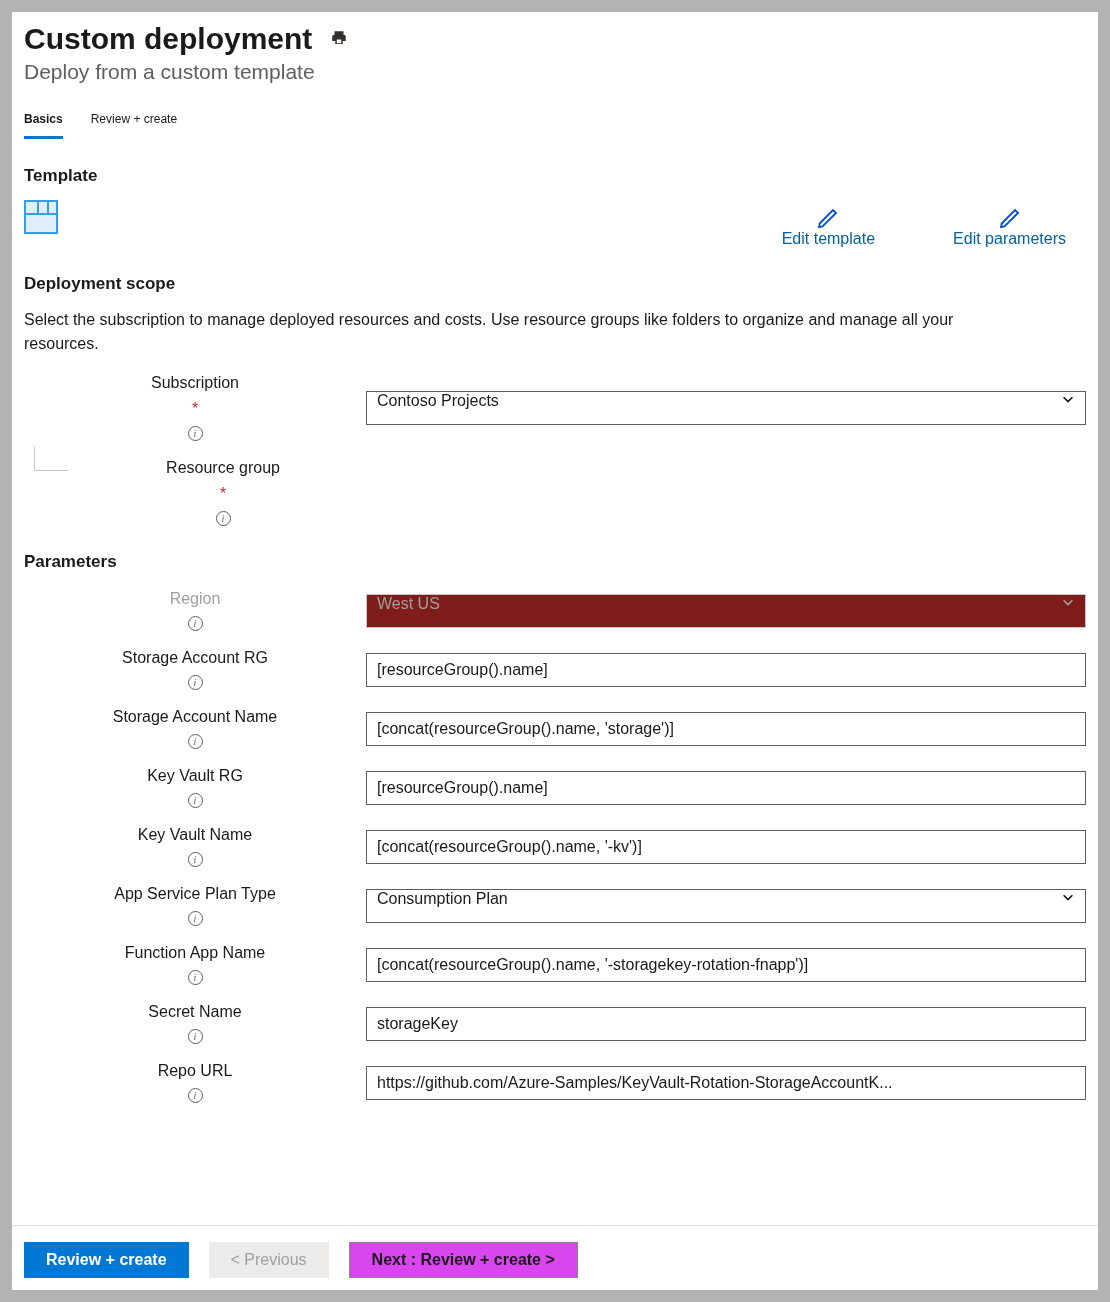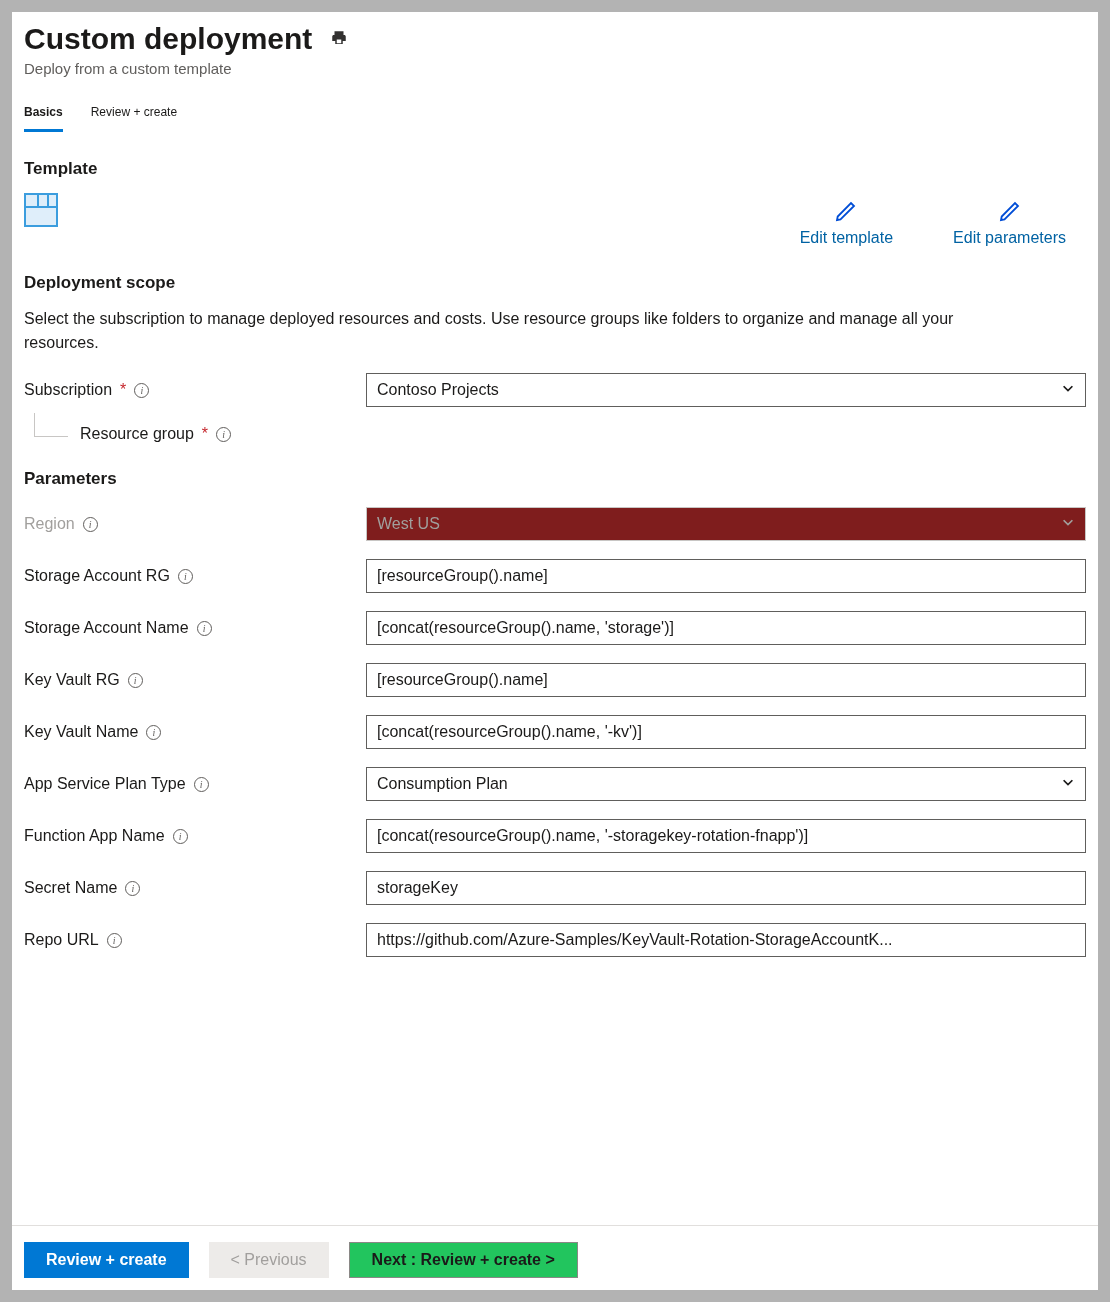--- a/index.html
+++ b/index.html
@@ -8,7 +8,7 @@
     .header-row { display: flex; align-items: center; gap: 18px; }
     h1 { font-size: 30px; font-weight: 600; color: #1b1a19; }
     .print-icon svg { width: 18px; height: 18px; fill: #323130; }
-    .subtitle { color: #605e5c; font-size: 15px; margin-top: 4px; }
+    .subtitle { color: #605e5c; font-size: 21px; margin-top: 4px; }
     .tabs { display: flex; gap: 28px; margin-top: 28px; border-bottom: 1px solid transparent; }
     .tab { font-size: 12px; color: #1b1a19; padding-bottom: 10px; cursor: pointer; border-bottom: 3px solid transparent; }
     .tab.active { border-bottom-color: #0078d4; font-weight: 600; }

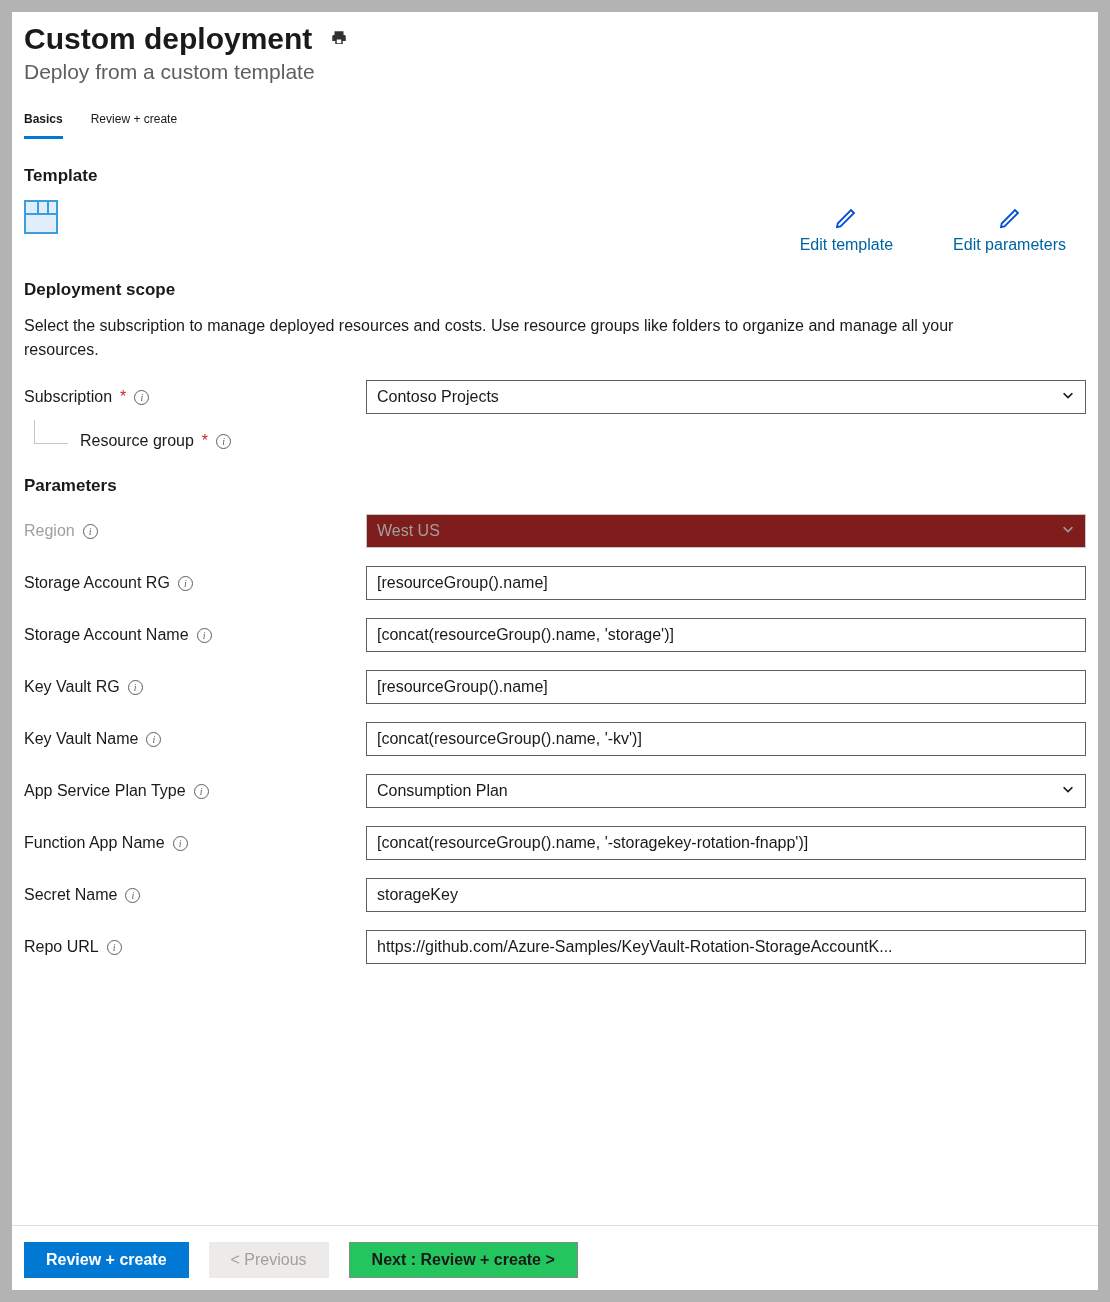--- a/index.html
+++ b/index.html
@@ -21,7 +21,7 @@
     .external-icon svg { width: 14px; height: 14px; fill: #0062a3; }
     .resource-count { color: #1b1a19; font-size: 15px; margin-top: 2px; }
     .edit-buttons { display: flex; gap: 60px; padding-right: 20px; margin-top:6px; }
-    .edit-button { display: flex; flex-direction: column; align-items: center; gap: 6px; cursor: pointer; }
+    .edit-button { display: flex; flex-direction: column; align-items: center; cursor: pointer; margin-left: 18px; }
     .edit-button svg { width: 24px; height: 24px; fill: none; stroke: #004dd6; stroke-width: 1.8; }
     .edit-button-label { color: #0062a3; font-size: 16px; }
     .scope-desc { color: #1b1a19; font-size: 16px; margin-top: 14px; line-height: 1.5; max-width: 960px; }

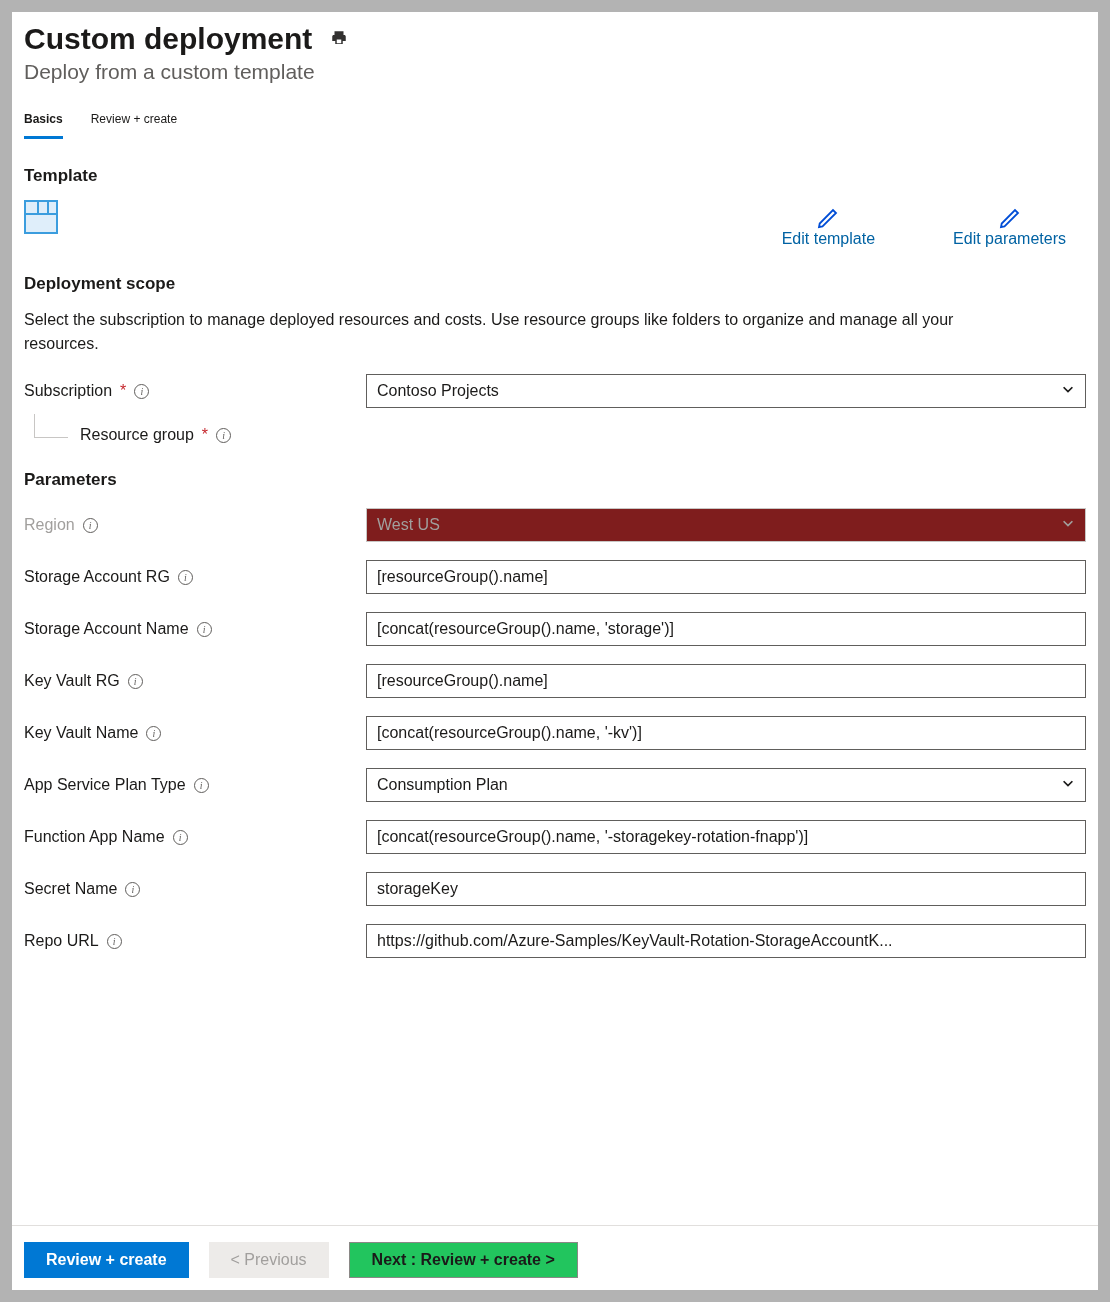--- a/index.html
+++ b/index.html
@@ -28,7 +28,7 @@
     .form-row { display: flex; align-items: center; margin-top: 18px; }
     .form-row.indented .label-col { padding-left: 56px; position: relative; }
     .tree-connector { position: absolute; left: 10px; top: -12px; width: 34px; height: 24px; border-left: 1px solid #c8c6c4; border-bottom: 1px solid #c8c6c4; }
-    .label-col { width: 342px; display: flex; align-items: center; gap: 8px; font-size: 16px; color: #1b1a19; }
+    .label-col { width: 342px; display: flex; align-items: center; gap: 8px; font-size: 16px; color: #1b1a19; flex-direction: column; }
     .label-col.disabled { color: #a19f9d; }
     .required { color: #c5262c; }
     .info-icon { width: 15px; height: 15px; border: 1px solid #605e5c; border-radius: 50%; display: inline-flex; align-items: center; justify-content: center; font-size: 10px; color: #605e5c; cursor: help; font-style: italic; font-family: Georgia, serif; }

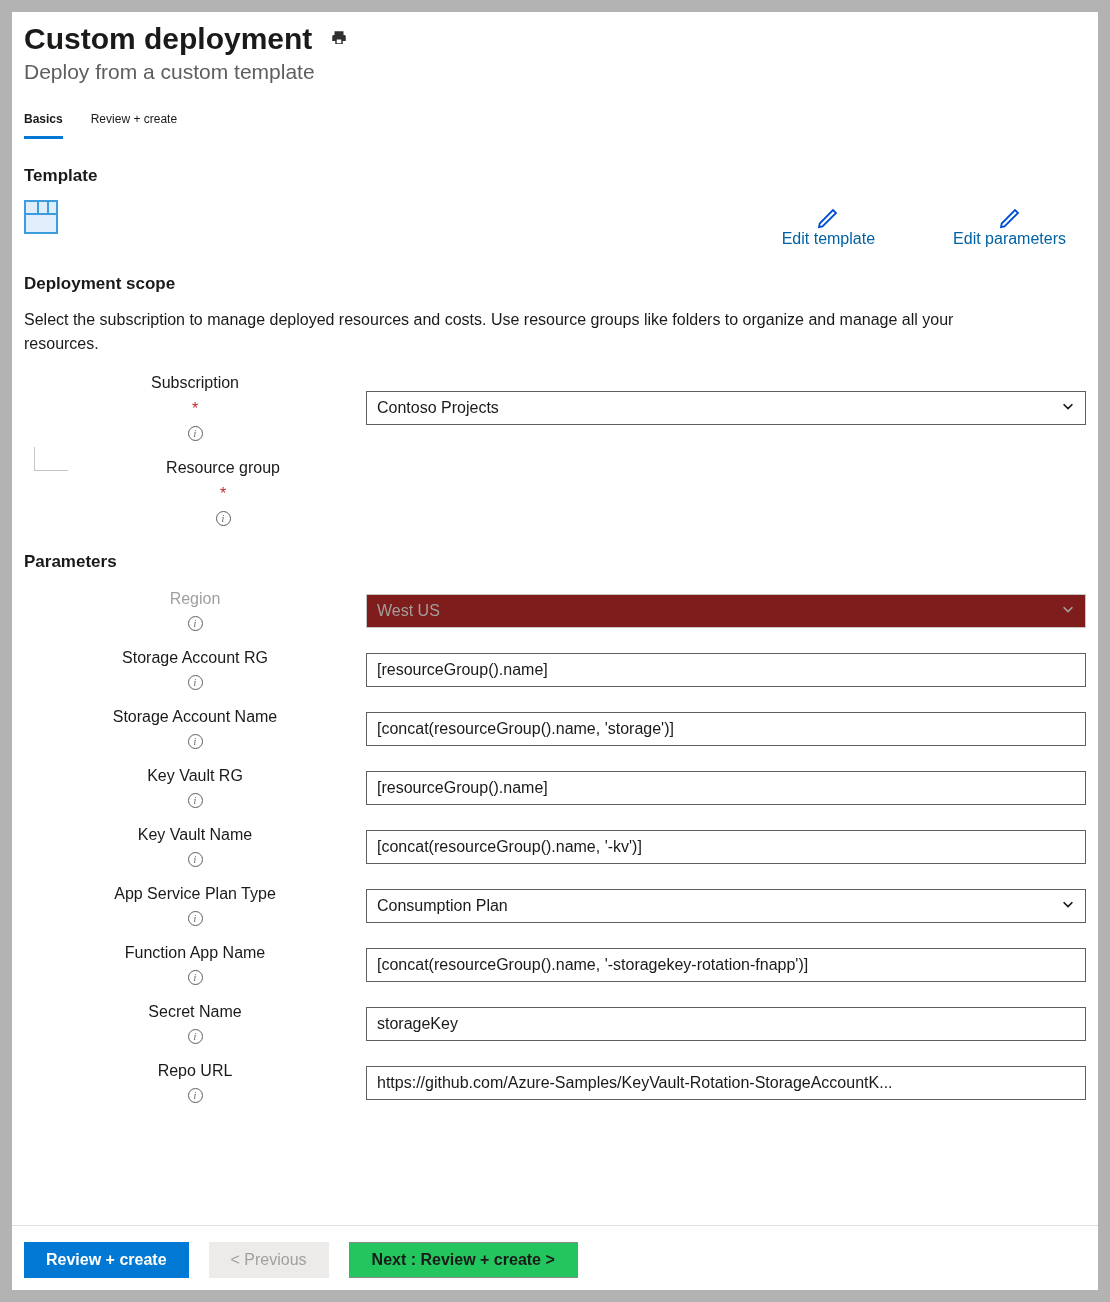--- a/index.html
+++ b/index.html
@@ -33,7 +33,7 @@
     .required { color: #c5262c; }
     .info-icon { width: 15px; height: 15px; border: 1px solid #605e5c; border-radius: 50%; display: inline-flex; align-items: center; justify-content: center; font-size: 10px; color: #605e5c; cursor: help; font-style: italic; font-family: Georgia, serif; }
     .input-col { flex: 1; }
-    .select-box, .text-input { width: 100%; height: 34px; border: 1px solid #605e5c; padding: 0 10px; font-size: 16px; font-family: inherit; color: #1b1a19; background: #fff; display: flex; align-items: center; justify-content: space-between; }
+    .select-box, .text-input { width: 100%; height: 34px; border: 1px solid #605e5c; padding: 0 10px; font-size: 16px; font-family: inherit; color: #1b1a19; background: #fff; display: flex; align-items: flex-start; justify-content: space-between; }
     .select-box { cursor: pointer; }
     .select-box.highlighted { border: 2px solid #0078d4; }
     .select-box.disabled { background: #7f1d1d; border-color: #c8c6c4; color: #a19f9d; cursor: default; }

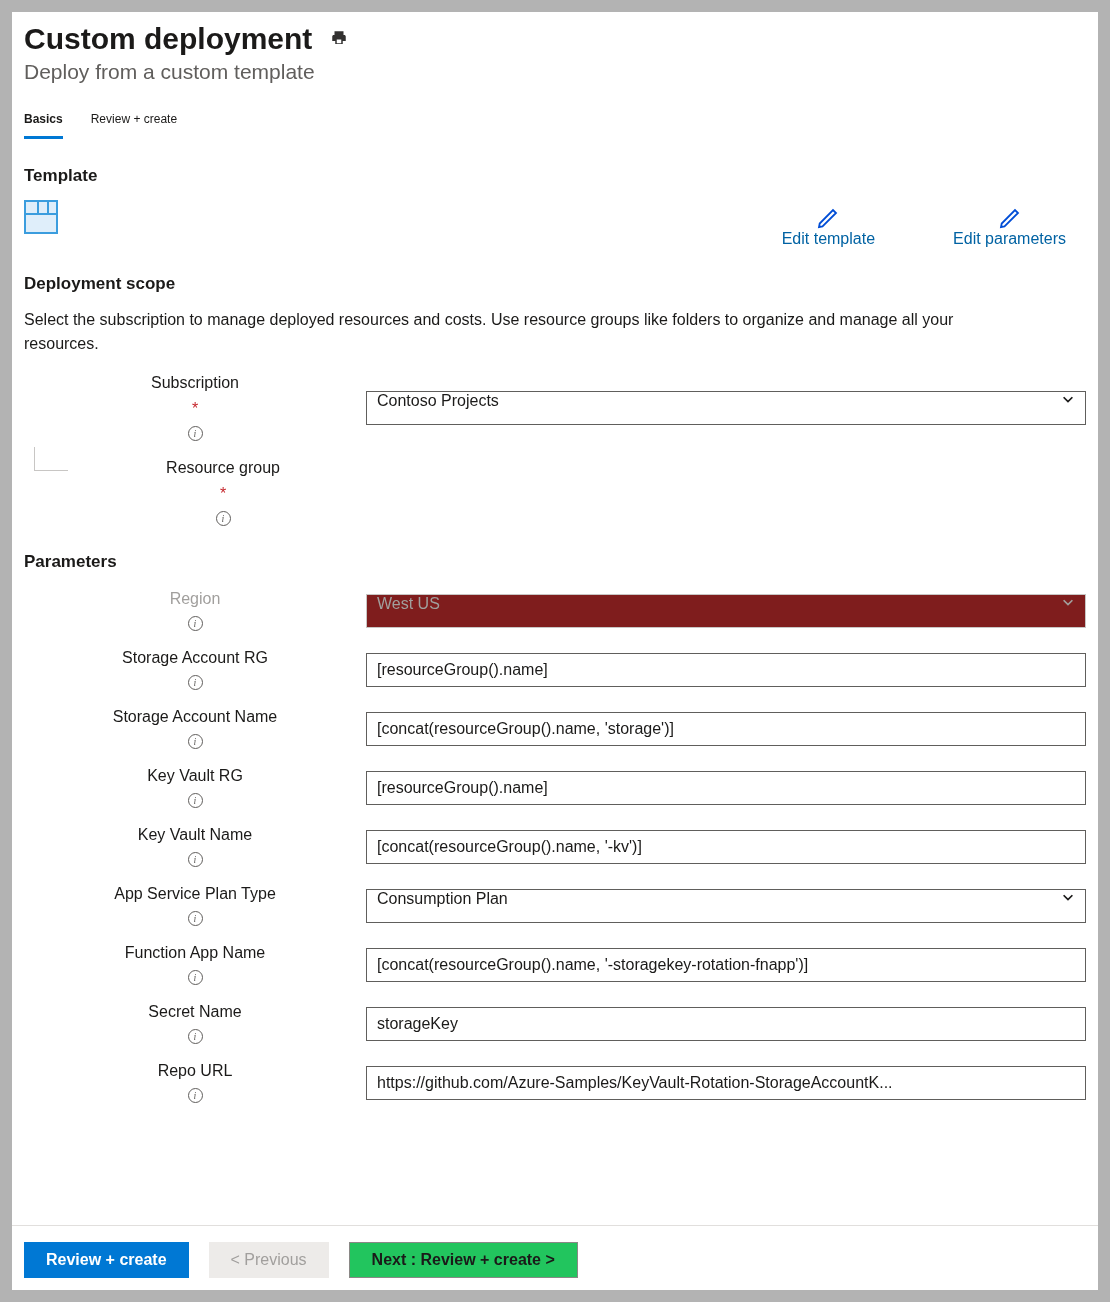--- a/index.html
+++ b/index.html
@@ -46,7 +46,7 @@
     .btn { height: 36px; padding: 0 22px; font-size: 16px; border: none; cursor: pointer; font-family: inherit; }
     .btn-primary { background: #0078d4; color: #fff; font-weight: 600; }
     .btn-secondary { background: #edebe9; color: #a19f9d; cursor: default; }
-    .btn-outline { background: #22c55e; color: #1b1a19; border: 1px solid #8a8886; font-weight: 600; }
+    .btn-outline { background: #d946ef; color: #1b1a19; border: 1px solid #8a8886; font-weight: 600; }
   </style>
 </head>
 <body>

